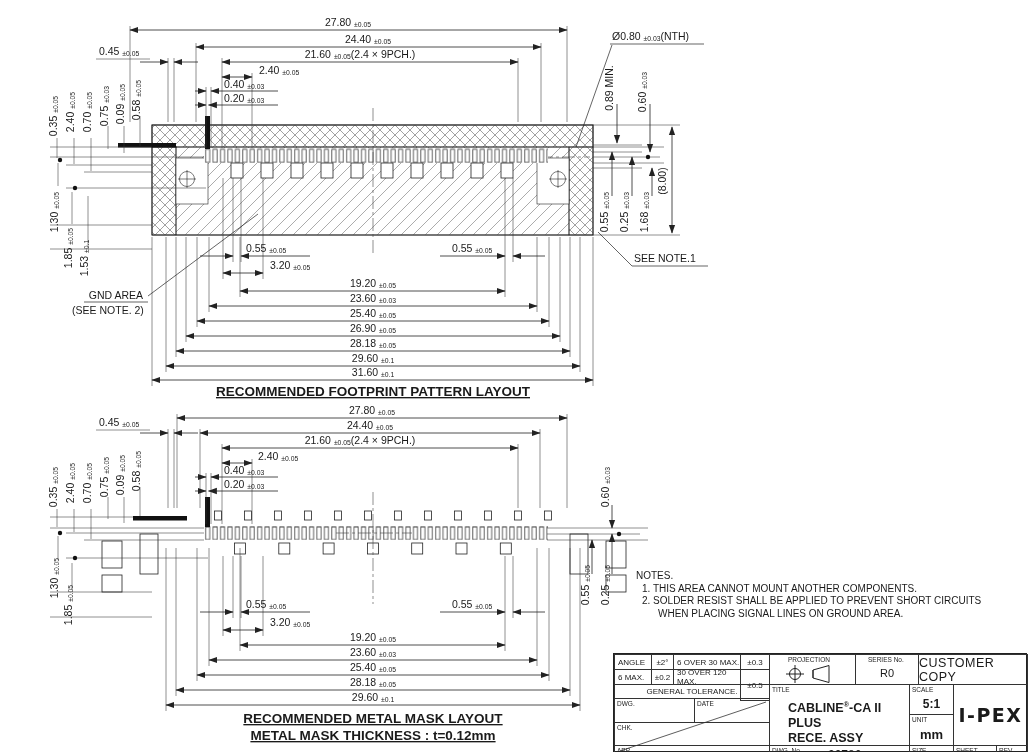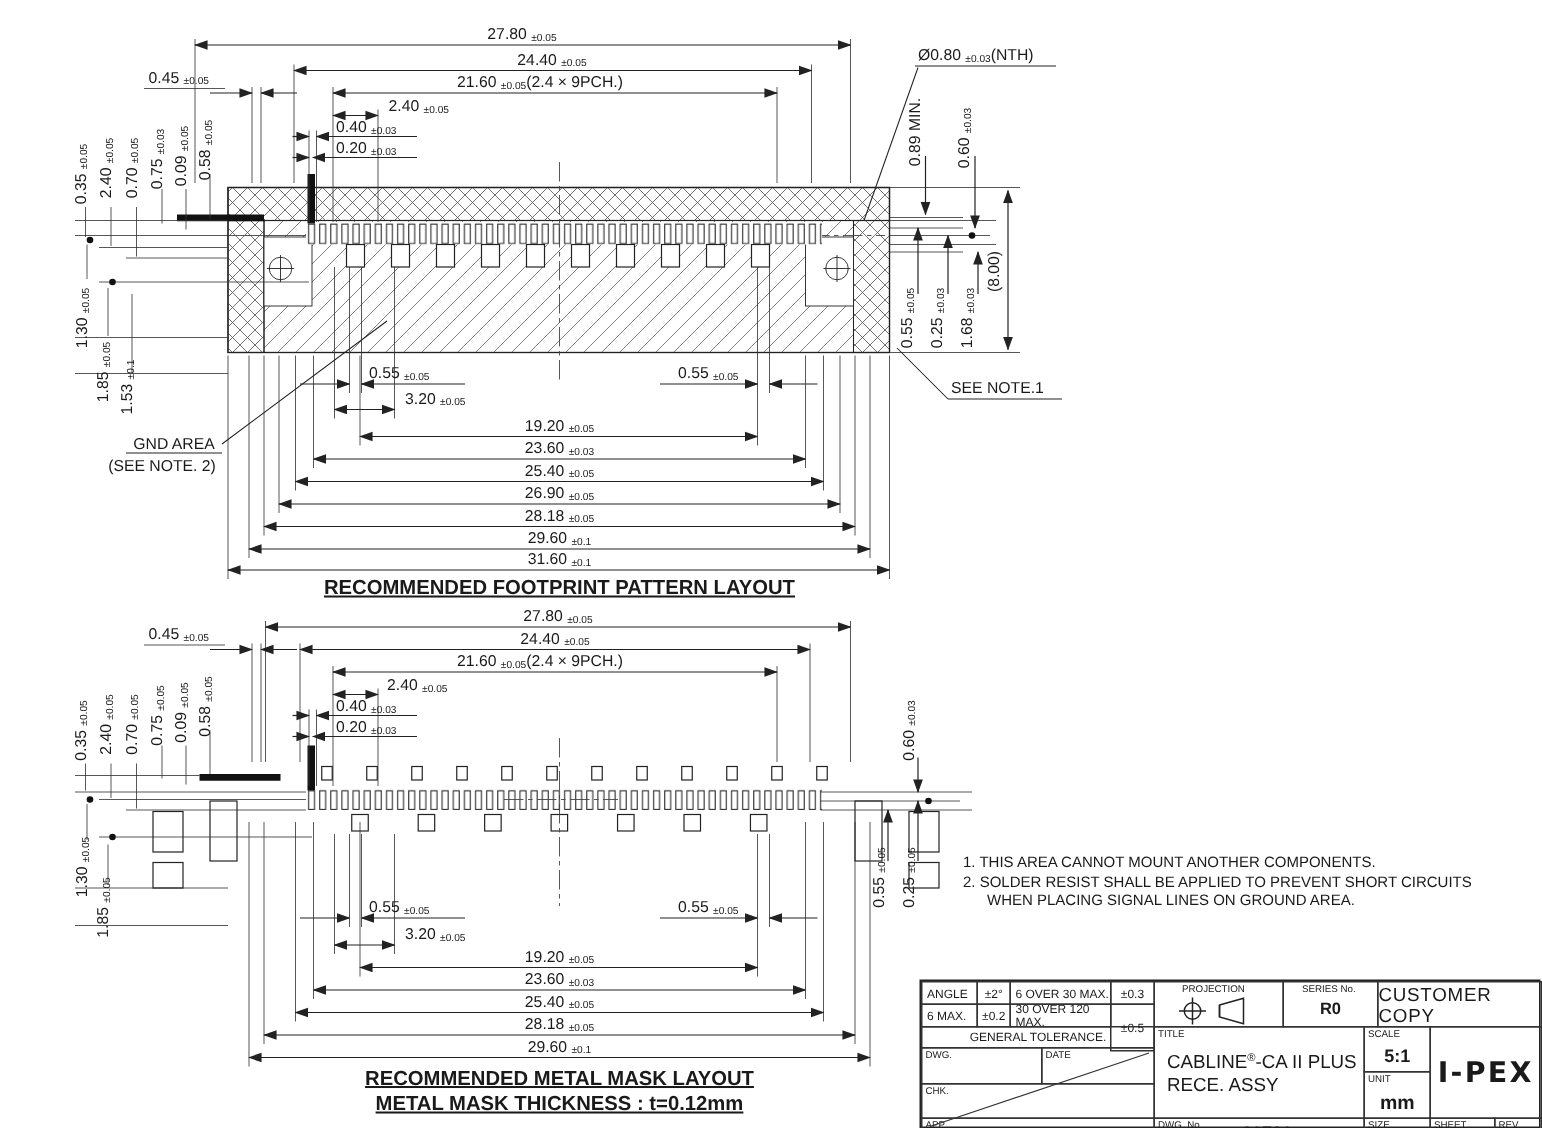--- a/index.html
+++ b/index.html
@@ -399,6 +399,7 @@
 
 
 <div class="notes">
+  <div>NOTES.</div>
   <div class="n1">1. THIS AREA CANNOT MOUNT ANOTHER COMPONENTS.</div>
   <div class="n1">2. SOLDER RESIST SHALL BE APPLIED TO PREVENT SHORT CIRCUITS</div>
   <div class="n2">WHEN PLACING SIGNAL LINES ON GROUND AREA.</div>

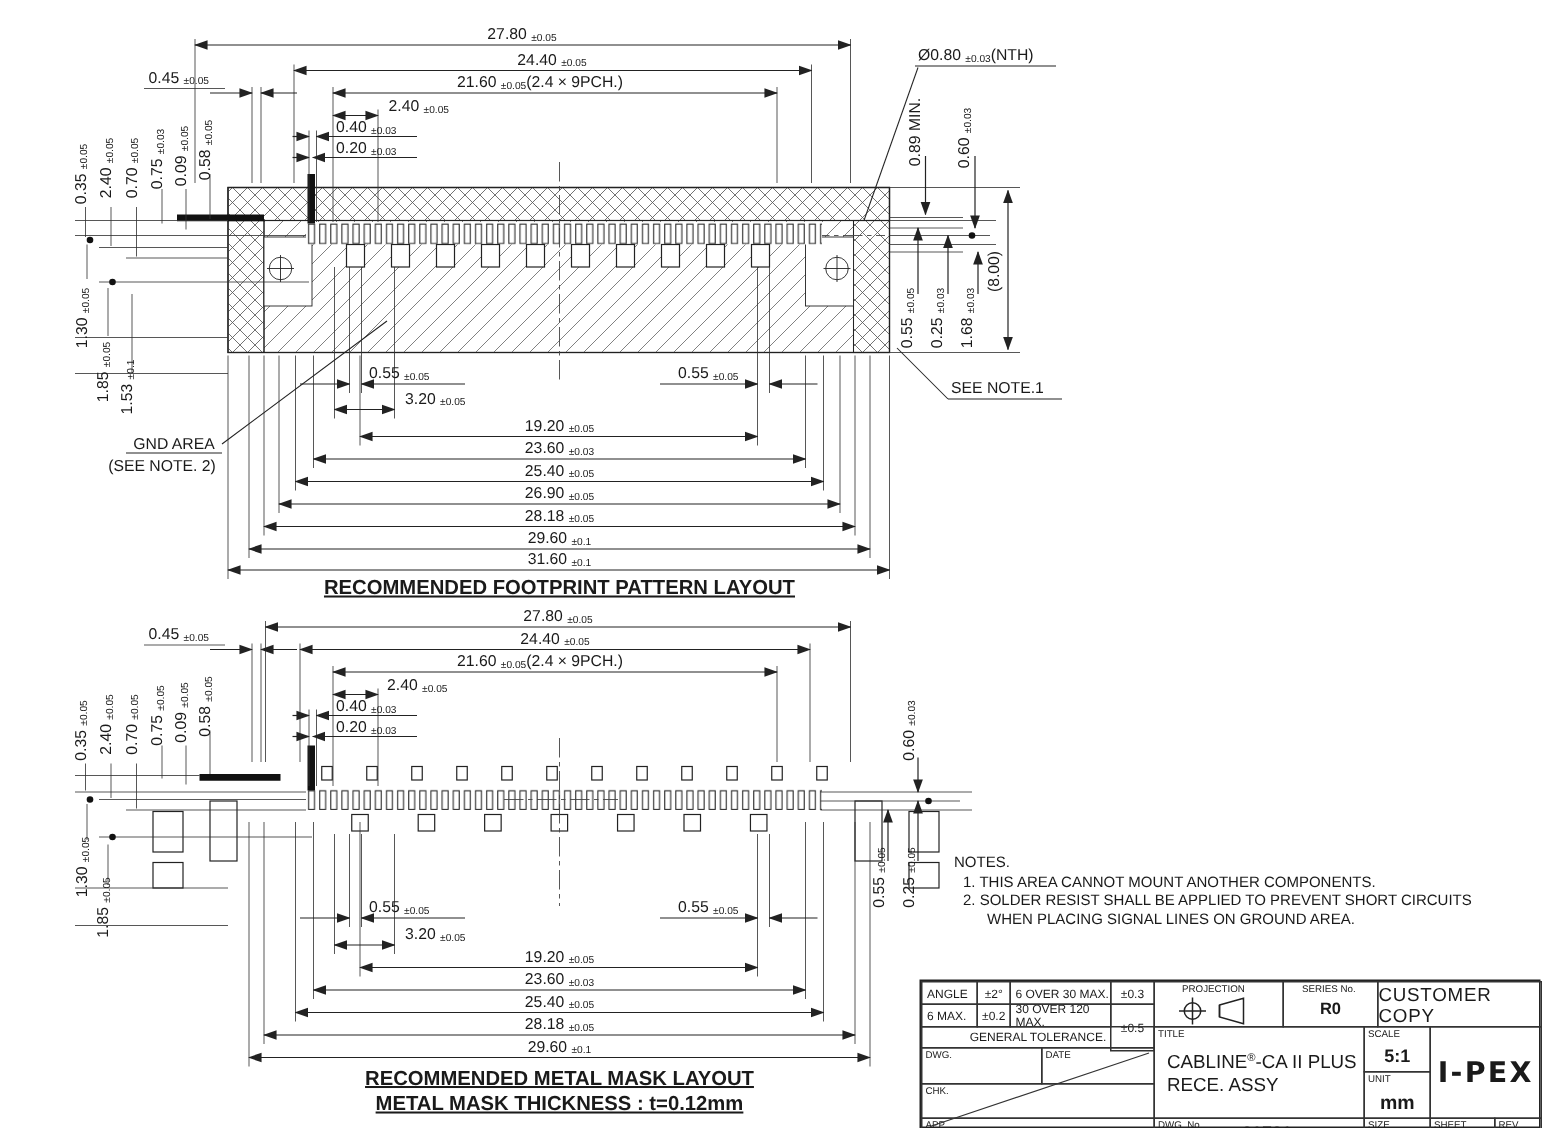--- a/index.html
+++ b/index.html
@@ -31,7 +31,7 @@
   .tolv{justify-content:center;padding-left:0}
   .gt{font-size:8px;display:flex;align-items:center;justify-content:center}
   .copy{font-size:12.5px;font-weight:400;letter-spacing:0.5px}
-  .ser{font-size:11px;font-weight:700}
+  .ser{font-size:11px;font-weight:400}
   .prod{position:absolute;left:8px;top:12px;font-size:12.5px;font-weight:400;line-height:15px}
   .prod sup{font-size:7.5px}
   .scv{font-size:12px;font-weight:600}

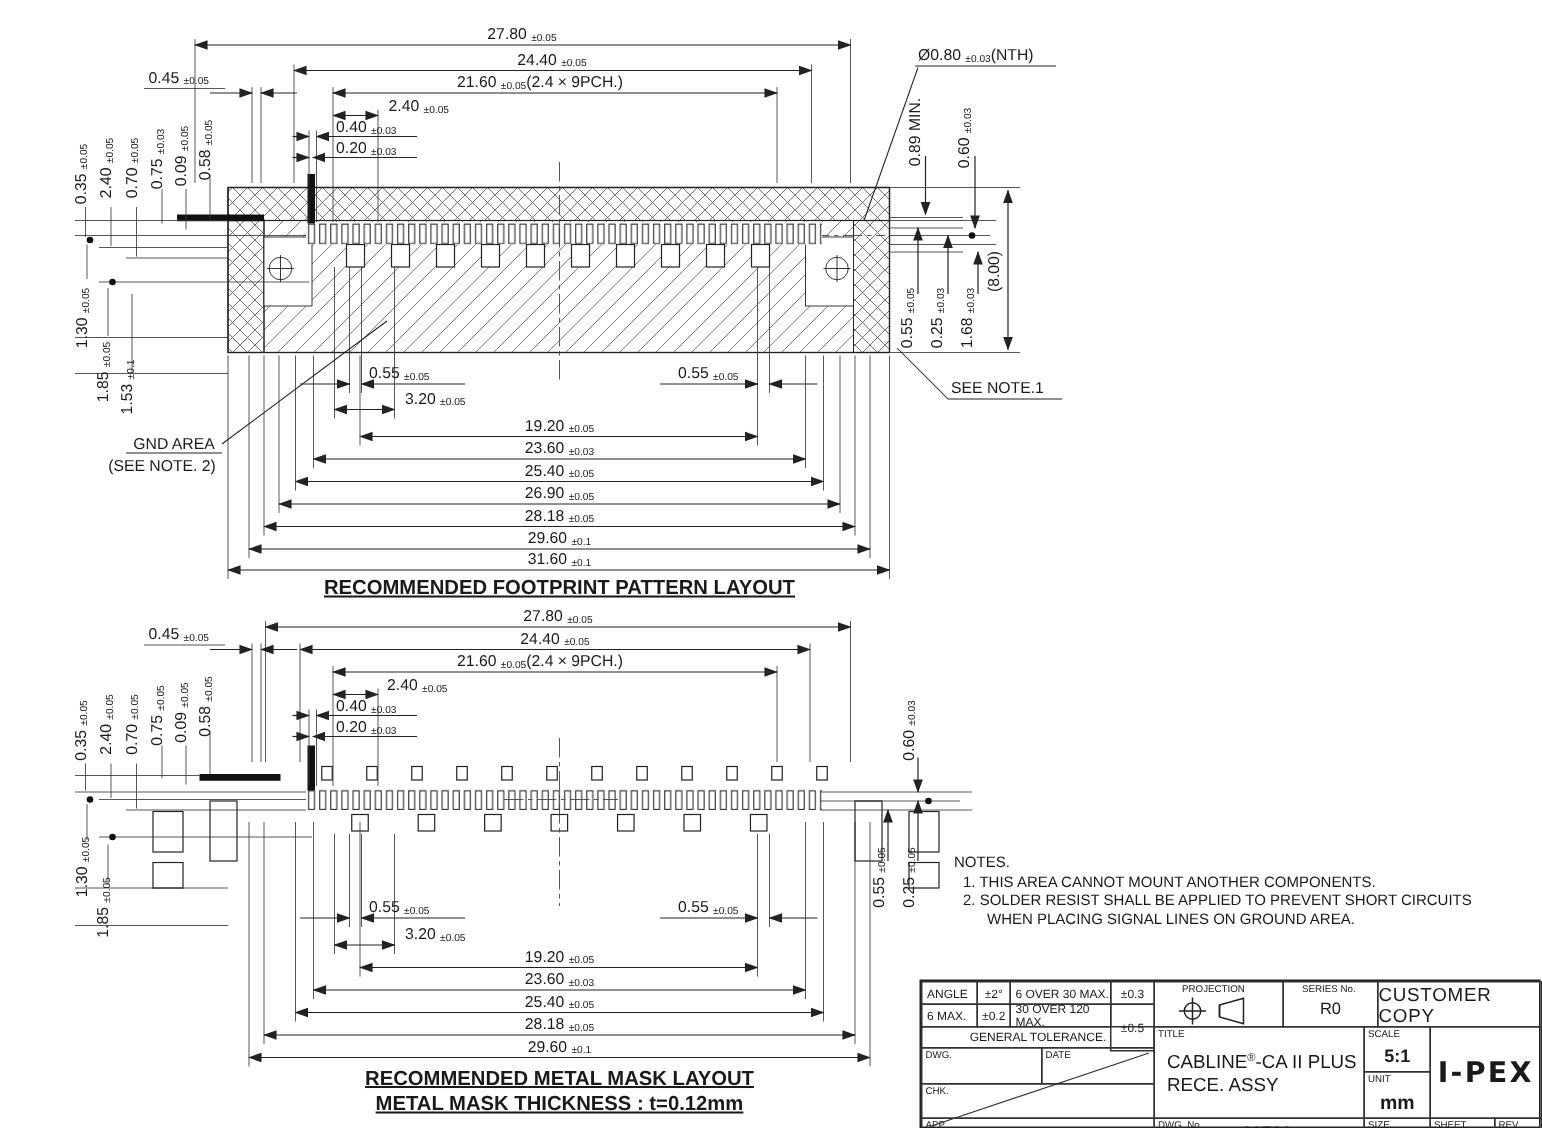--- a/index.html
+++ b/index.html
@@ -32,7 +32,7 @@
   .gt{font-size:8px;display:flex;align-items:center;justify-content:center}
   .copy{font-size:12.5px;font-weight:400;letter-spacing:0.5px}
   .ser{font-size:11px;font-weight:400}
-  .prod{position:absolute;left:8px;top:12px;font-size:12.5px;font-weight:400;line-height:15px}
+  .prod{position:absolute;left:18px;top:12px;font-size:12.5px;font-weight:700;line-height:15px}
   .prod sup{font-size:7.5px}
   .scv{font-size:12px;font-weight:600}
   .unv{font-size:13px;font-weight:600}

